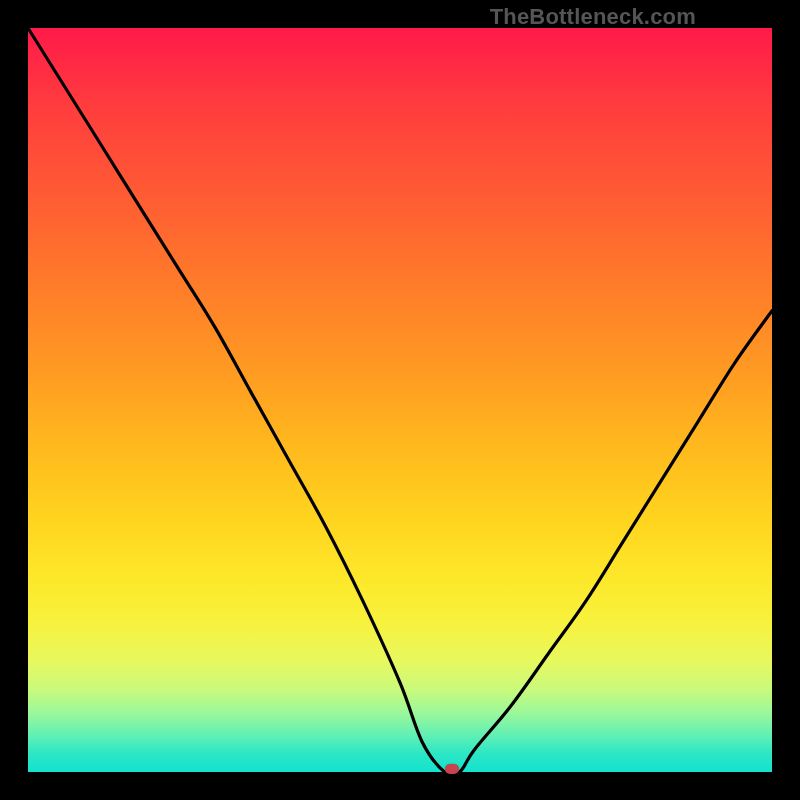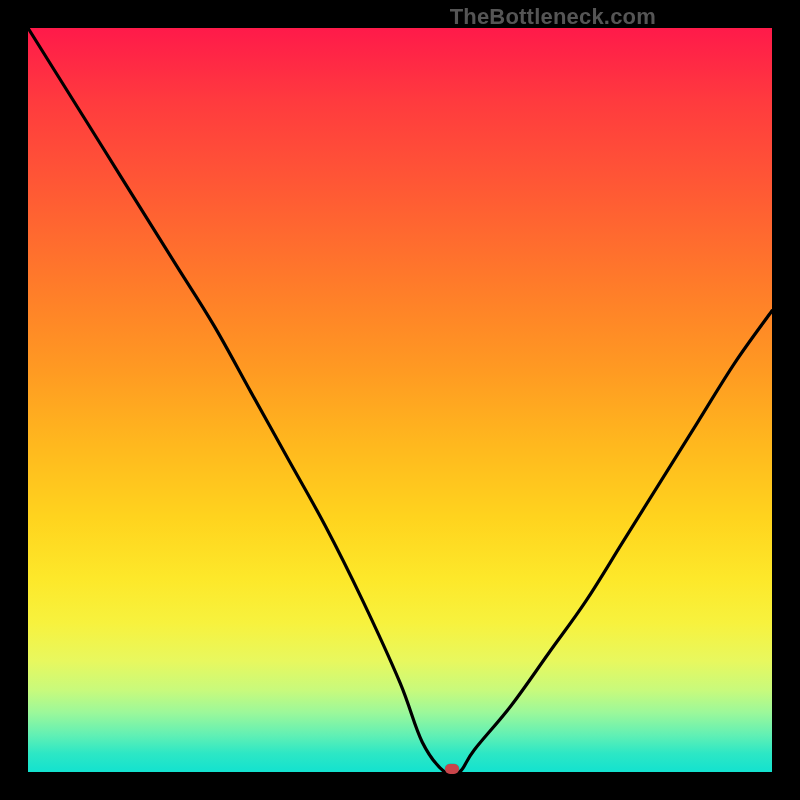--- a/index.html
+++ b/index.html
@@ -16,6 +16,7 @@
     width: 668px;
     height: 800px;
     background: #000;
+    padding-left: 40px;
   }
   .watermark {
     position: absolute;

